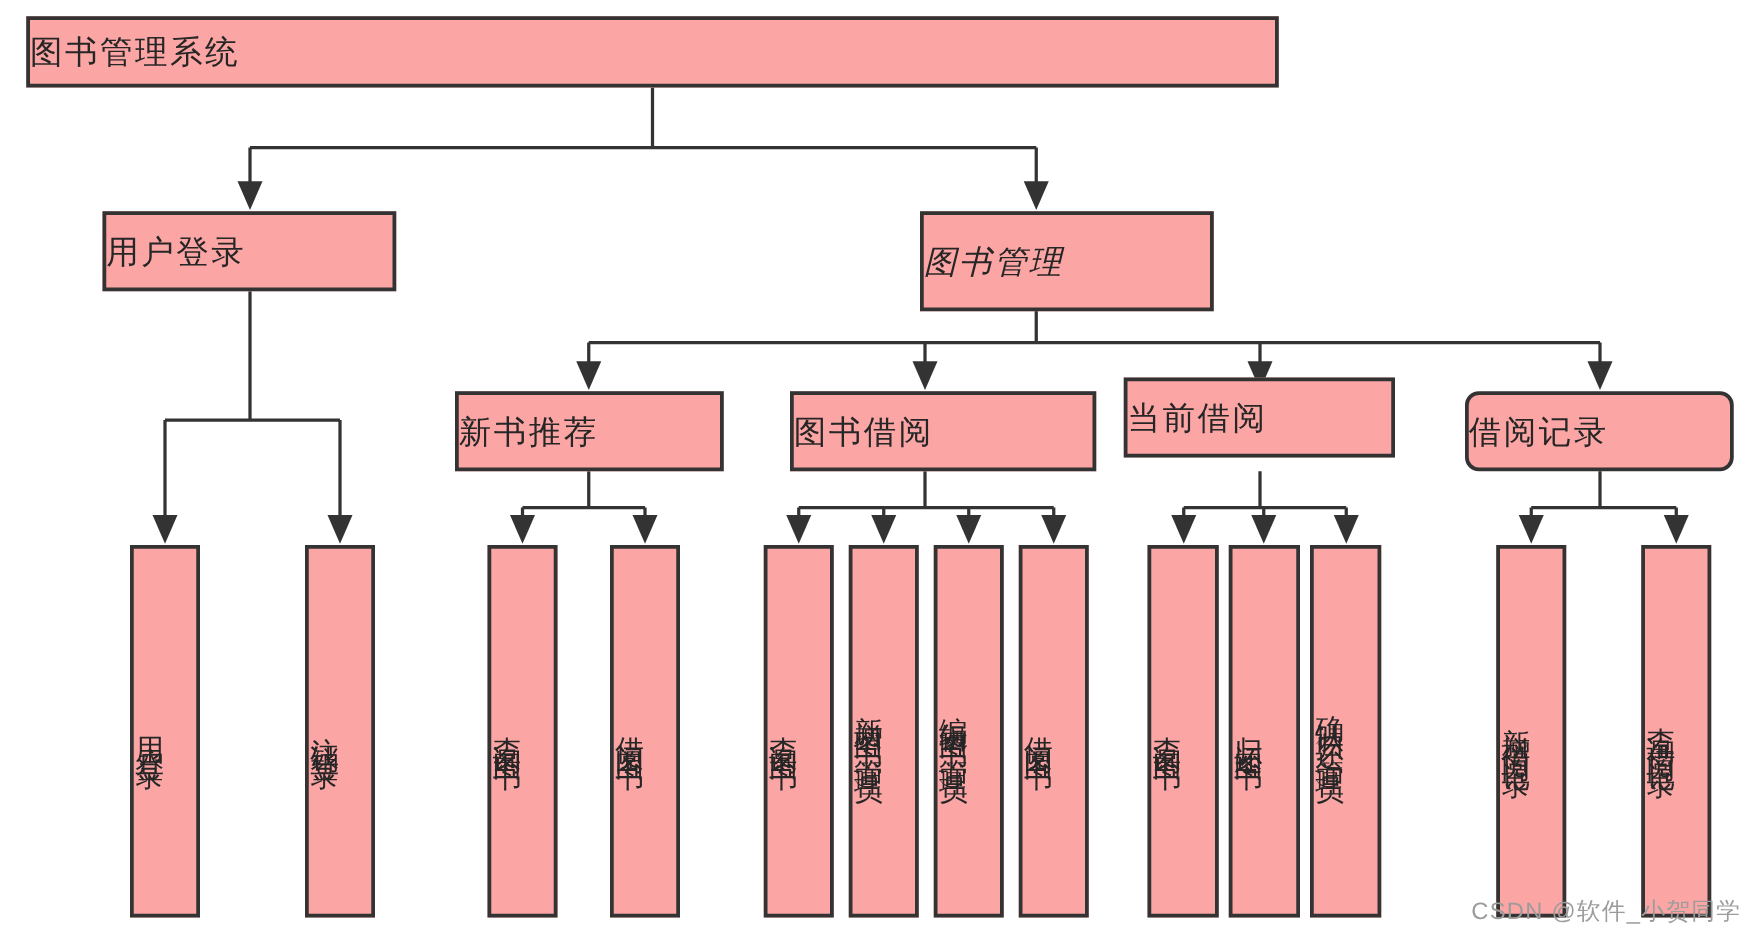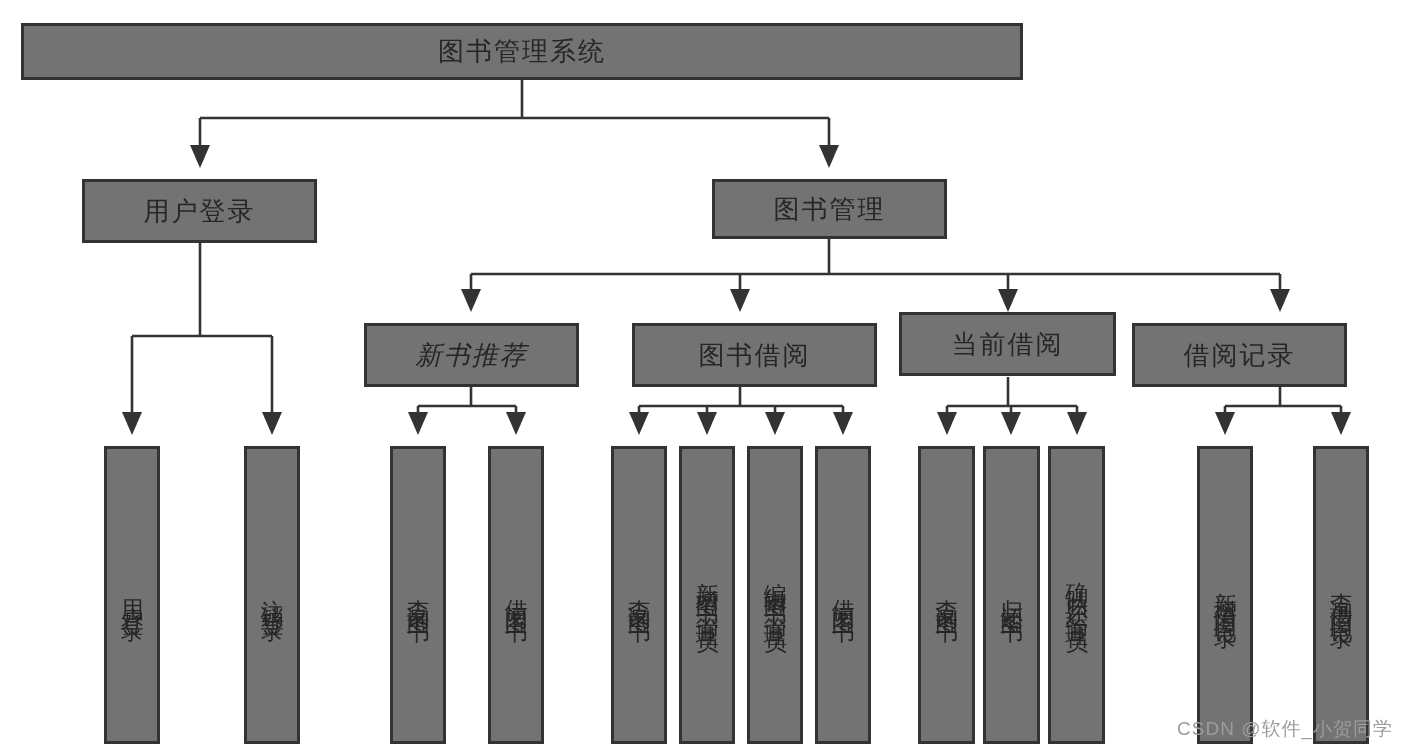--- a/index.html
+++ b/index.html
@@ -30,13 +30,12 @@
     position: absolute;
     box-sizing: border-box;
     border: 3px solid var(--line, #333333);
-    background: #737373;
+    background: #fca5a5;
     display: flex;
     align-items: center;
-    justify-content: center;
+    justify-content: flex-start;
     color: var(--text, #262626);
     z-index: 2;
-    margin-top: 10px;
   }
   .node.h span {
     font-size: 26px;

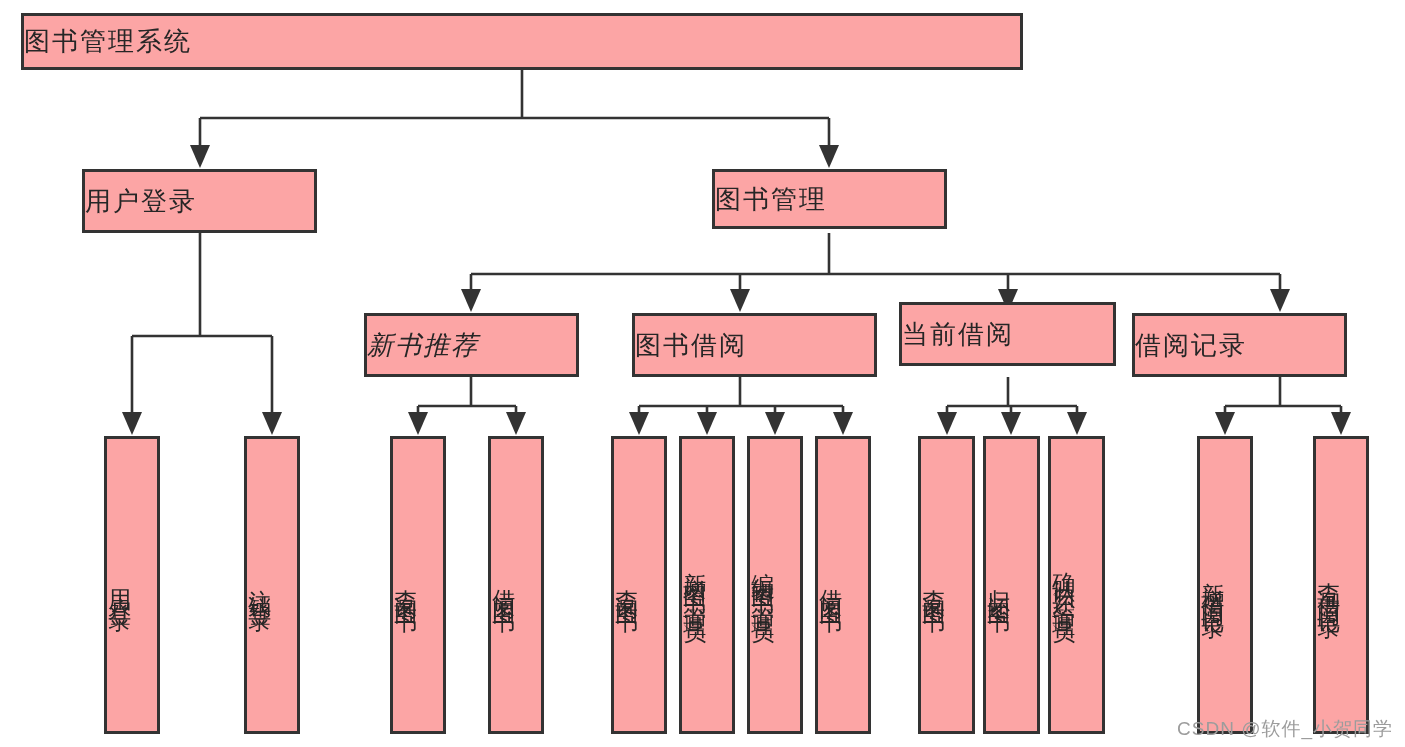--- a/index.html
+++ b/index.html
@@ -109,7 +109,7 @@
   <div class="node h" style="left:82px; top:169px; width:235px; height:64px;">
     <span>用户登录</span>
   </div>
-  <div class="node h" style="left:712px; top:169px; width:235px; height:60px;">
+  <div class="node h" style="left:736px; top:169px; width:235px; height:80px;font-style:italic;">
     <span>图书管理</span>
   </div>
 

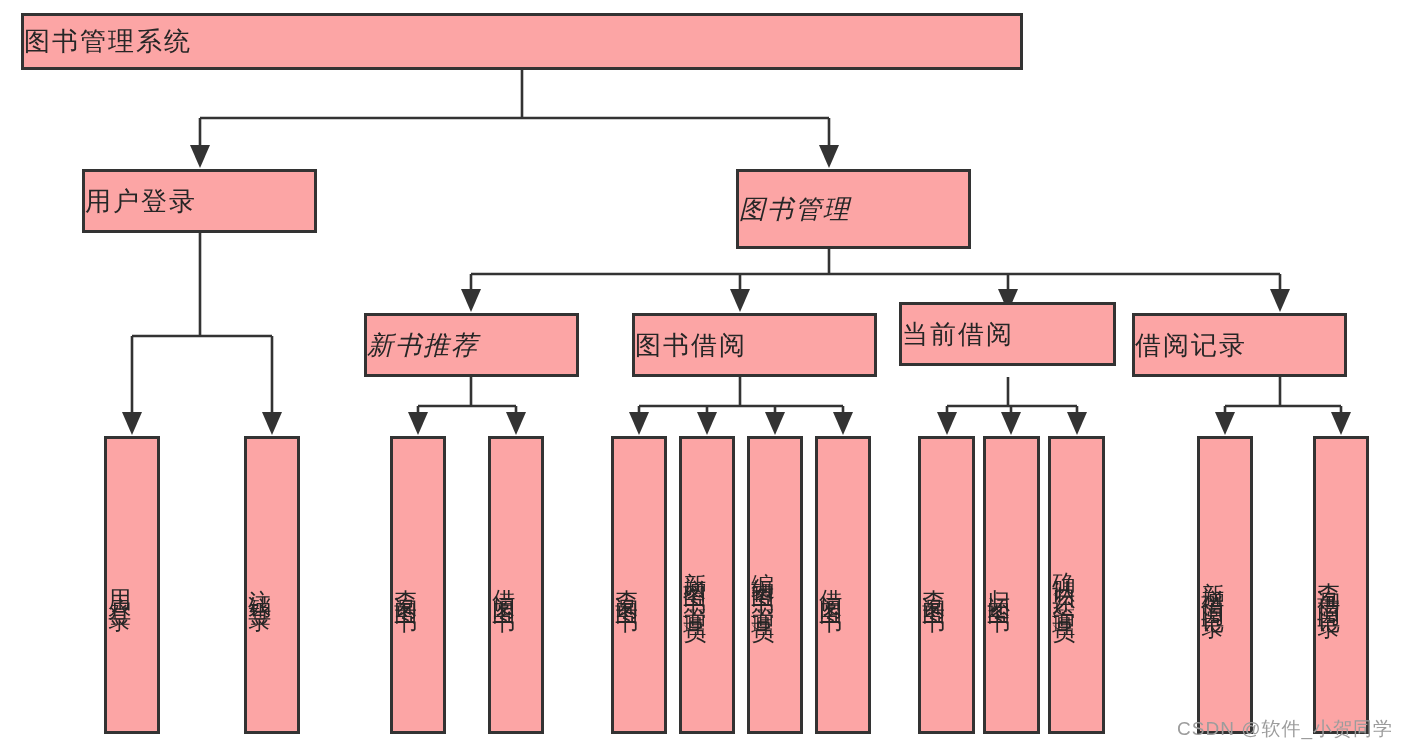--- a/index.html
+++ b/index.html
@@ -113,7 +113,7 @@
     <span>图书管理</span>
   </div>
 
-  <div class="node h" style="left:364px; top:313px; width:215px; height:64px;font-style:italic;">
+  <div class="node h" style="left:364px; top:313px; width:215px; height:64px;">
     <span>新书推荐</span>
   </div>
   <div class="node h" style="left:632px; top:313px; width:245px; height:64px;">

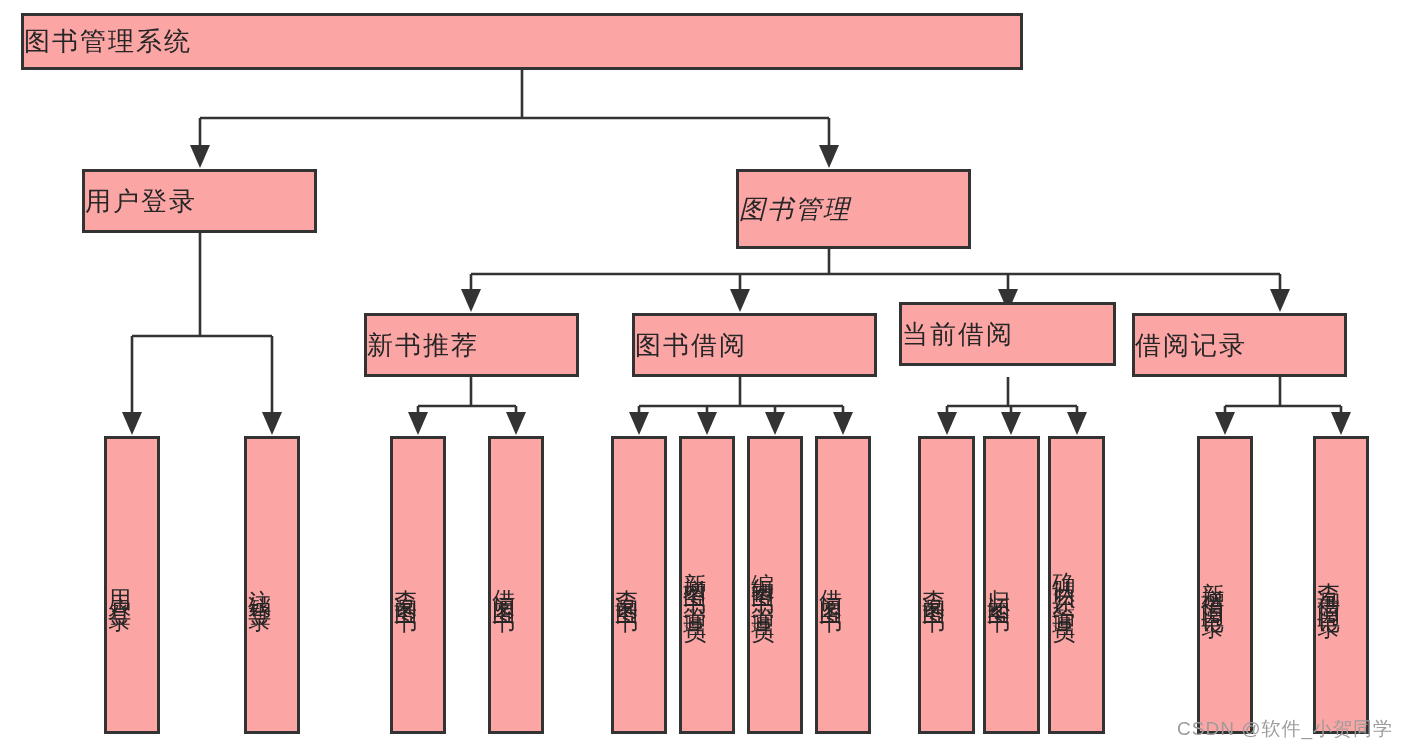--- a/index.html
+++ b/index.html
@@ -122,7 +122,7 @@
   <div class="node h" style="left:899px; top:302px; width:217px; height:64px;">
     <span>当前借阅</span>
   </div>
-  <div class="node h" style="left:1132px; top:313px; width:215px; height:64px;">
+  <div class="node h" style="left:1172px; top:313px; width:215px; height:64px;border-radius:11px;">
     <span>借阅记录</span>
   </div>
 

